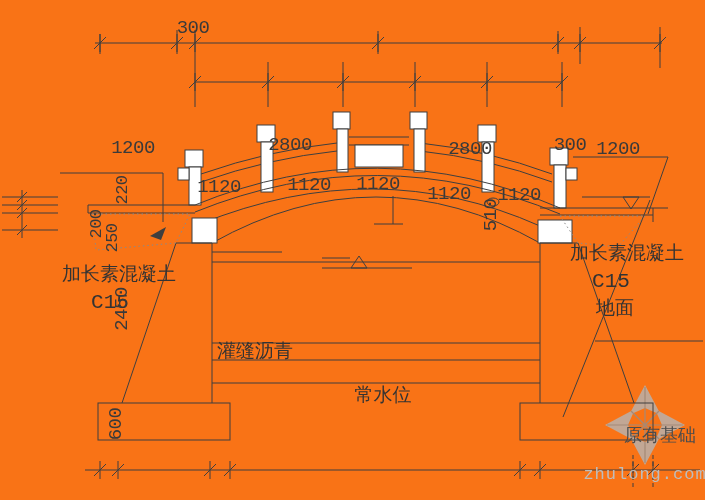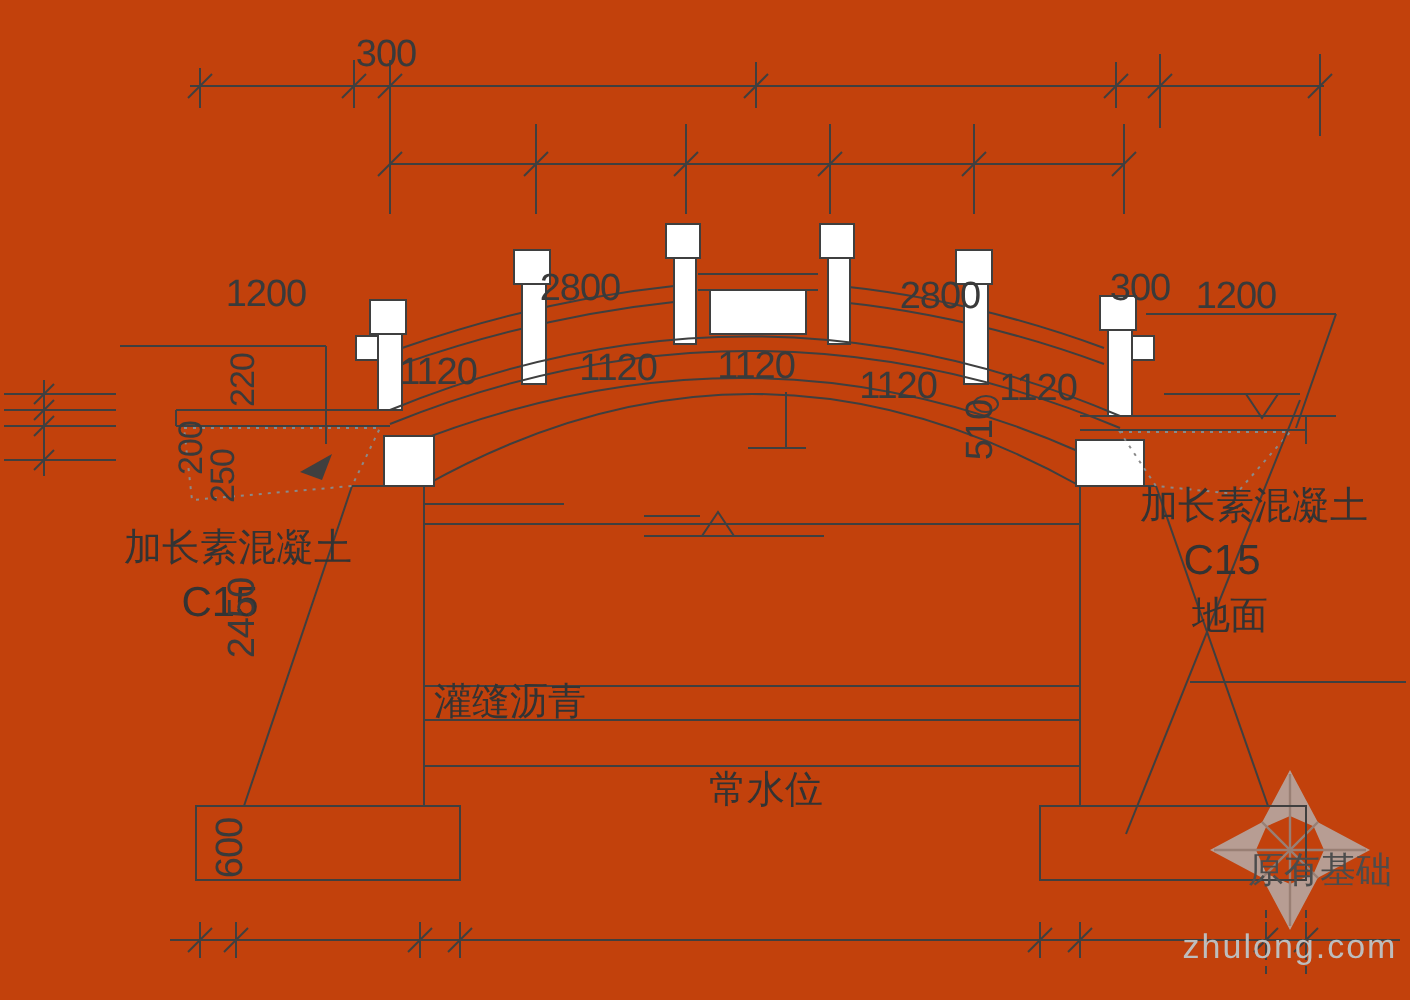--- a/index.html
+++ b/index.html
@@ -3,8 +3,8 @@
 <meta charset="utf-8">
 <style>
   html,body{margin:0;padding:0;background:#ffffff;}
-  #stage{position:relative;width:705px;height:500px;background:#c2410c;overflow:hidden;
-         font-family:Liberation Sans, sans-serif;}
+  #stage{position:relative;width:705px;height:500px;background:#f97316;overflow:hidden;
+         font-family:Liberation Mono, monospace;}
   svg{display:block}
   .ln{stroke:#3f3f3f;stroke-width:1;fill:none;}
   .dash{stroke:#3f3f3f;stroke-width:1;fill:none;stroke-dasharray:4 3;}

